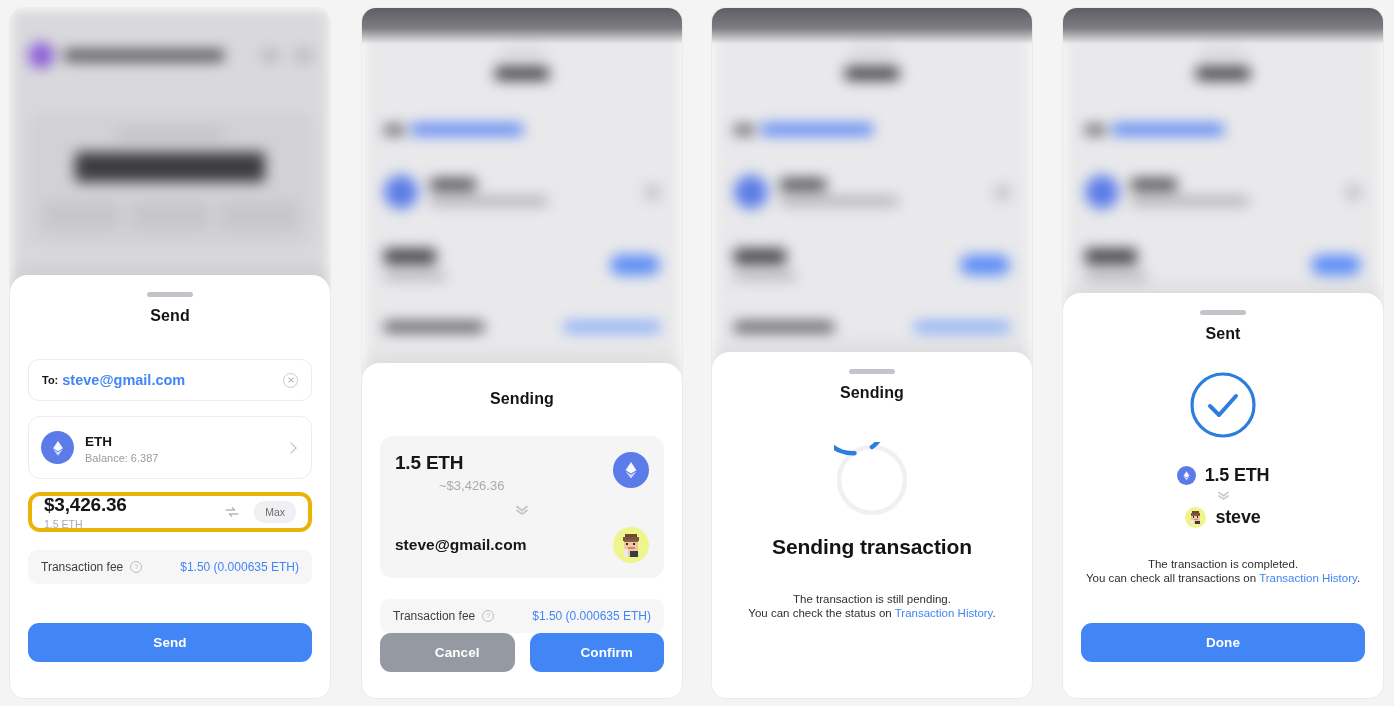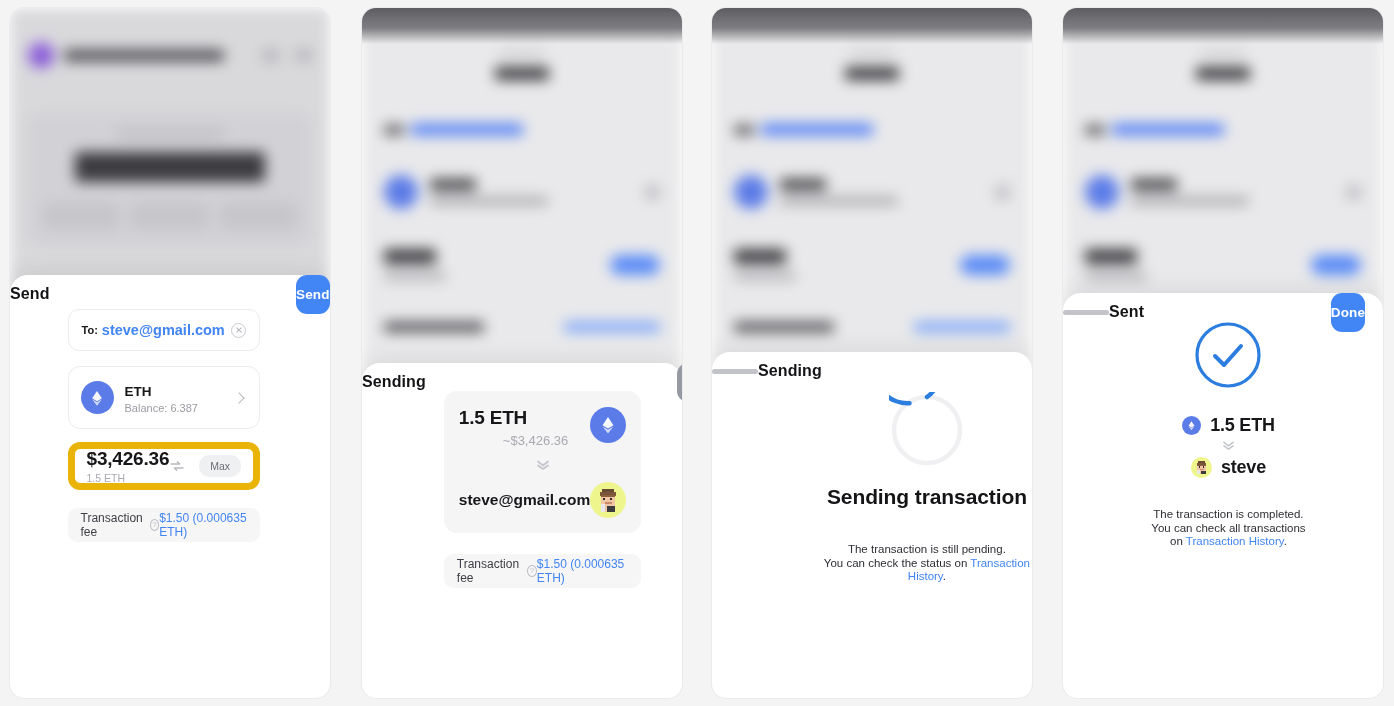--- a/index.html
+++ b/index.html
@@ -98,7 +98,7 @@
     background: #ffffff;
     border-radius: 18px 18px 14px 14px;
     box-shadow: 0 -4px 22px rgba(0,0,0,0.07);
-    display: flex; flex-direction: row;
+    display: flex; flex-direction: column;
   }
   #sheet1 { top: 267px; }
   #sheet2 { top: 355px; }

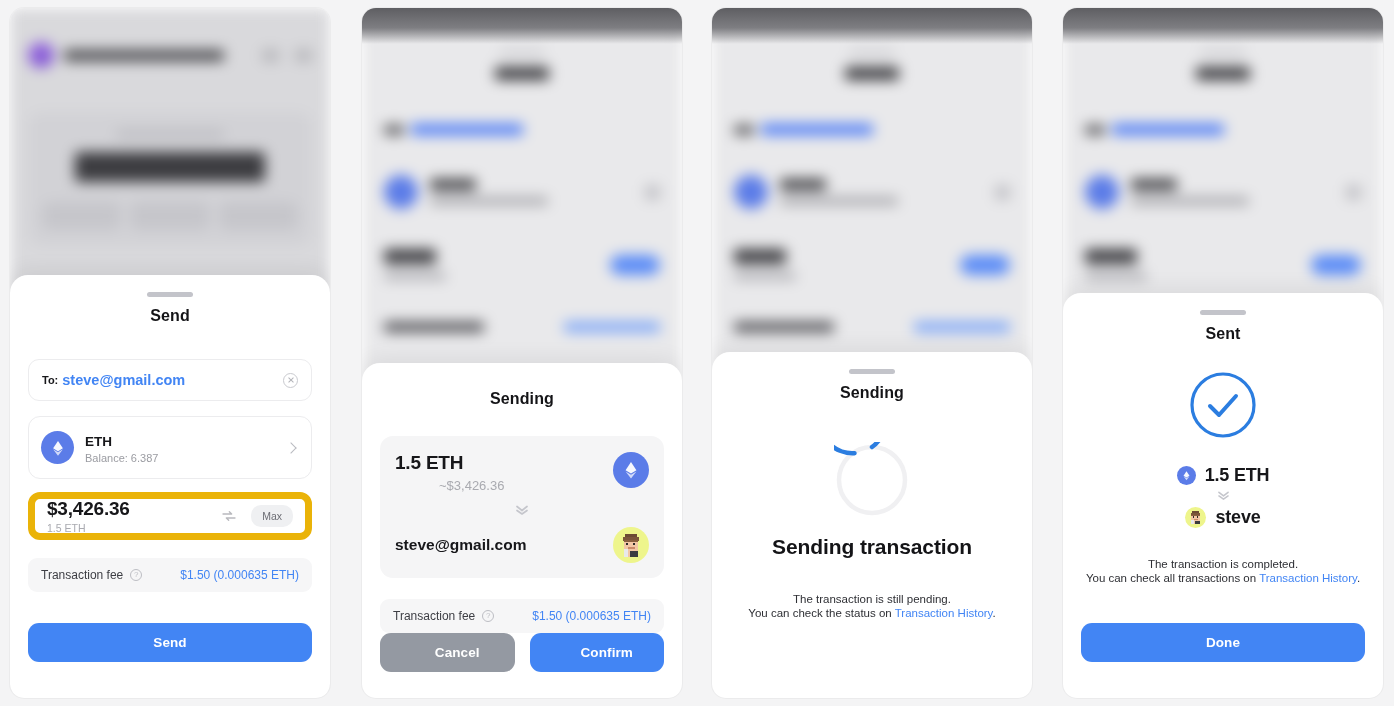--- a/index.html
+++ b/index.html
@@ -155,7 +155,7 @@
 
   
   .amount-row {
-    margin-top: 13px; height: 48px; border: 7px solid #eab308;
+    margin-top: 13px; height: 40px; border: 4px solid #eab308;
     border-radius: 12px; display: flex; align-items: center; padding: 0 12px;
   }
   .amt-fiat { font-size: 19px; font-weight: bold; color: #17171a; letter-spacing: -.2px; }

